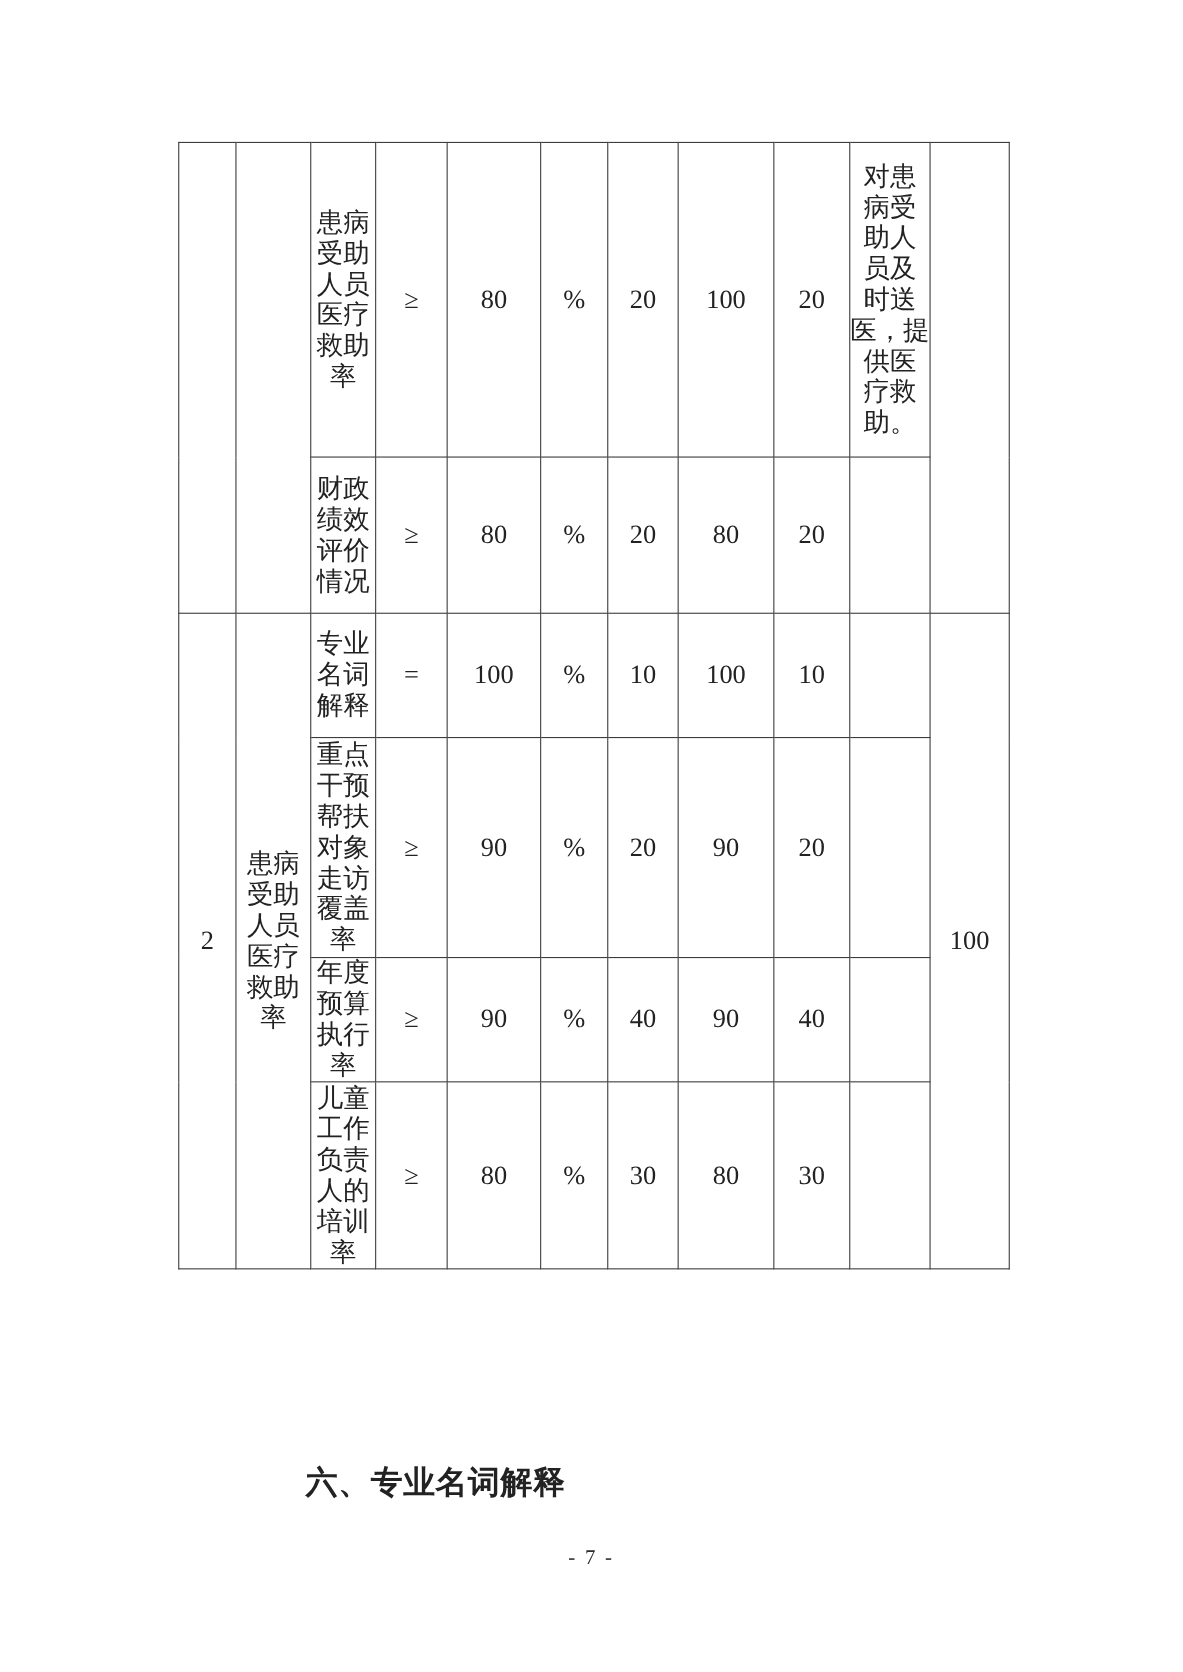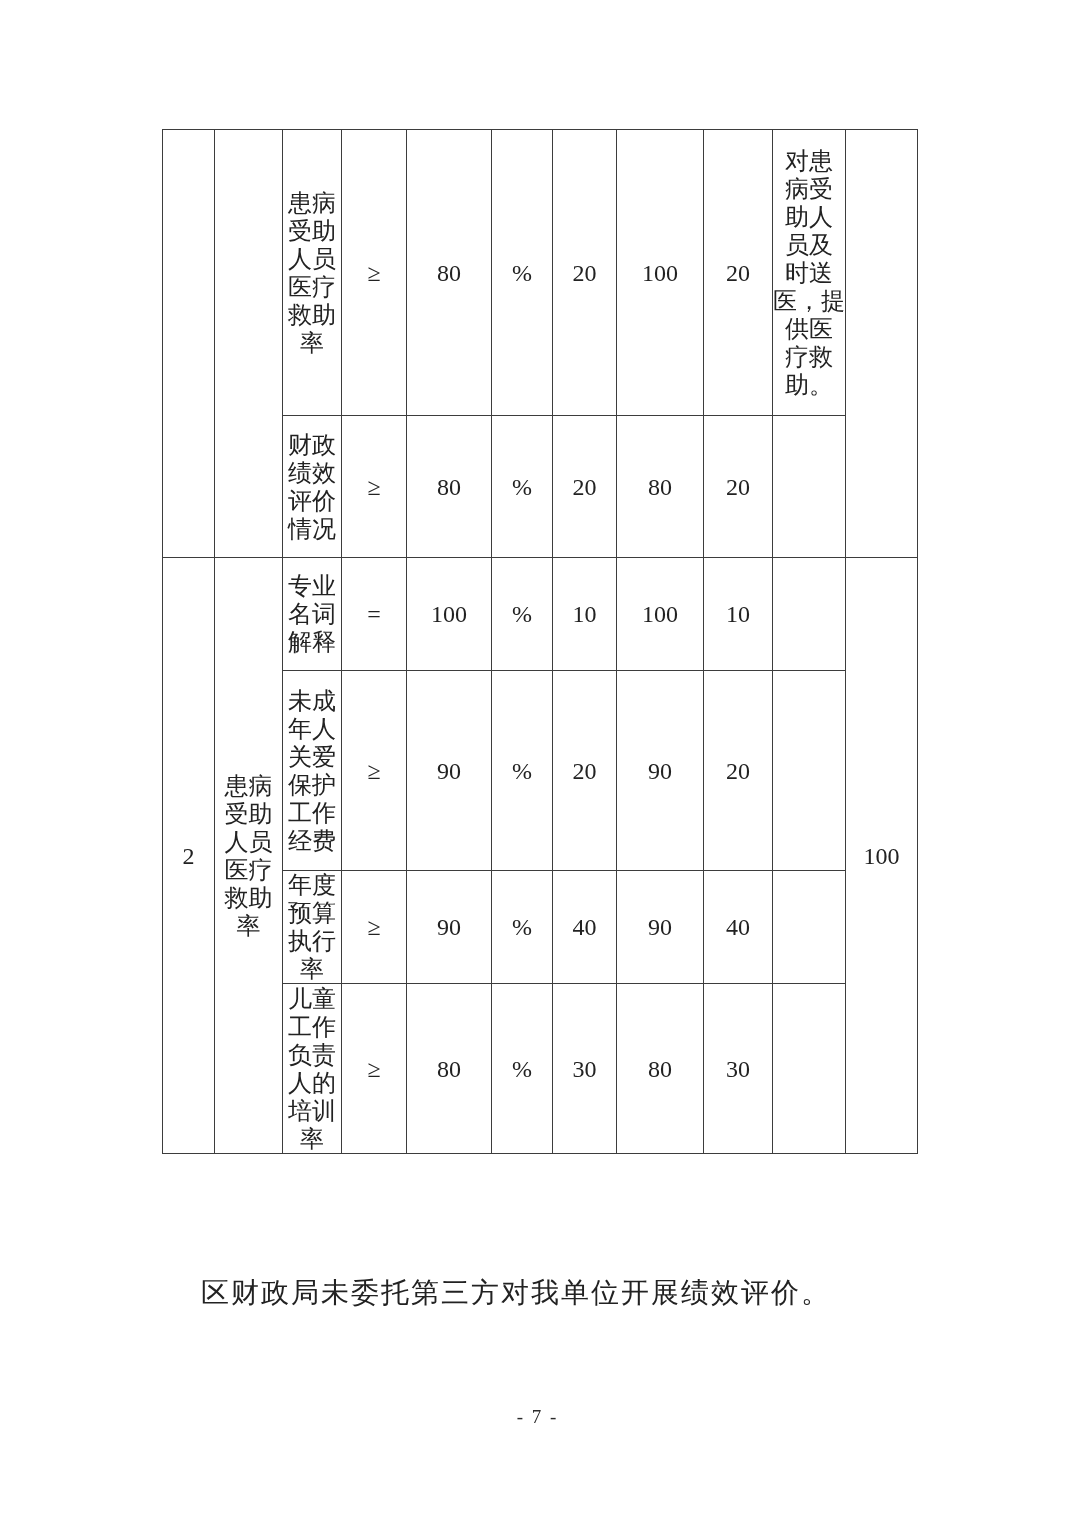--- a/index.html
+++ b/index.html
@@ -158,7 +158,7 @@
         <td rowspan="4">100</td>
       </tr>
       <tr class="row-d">
-        <td class="indicator-cell">未成年人关爱保护工作经费</td>
+        <td class="indicator-cell">重点干预帮扶对象走访覆盖率</td>
         <td class="operator-cell">≥</td>
         <td>90</td>
         <td>%</td>

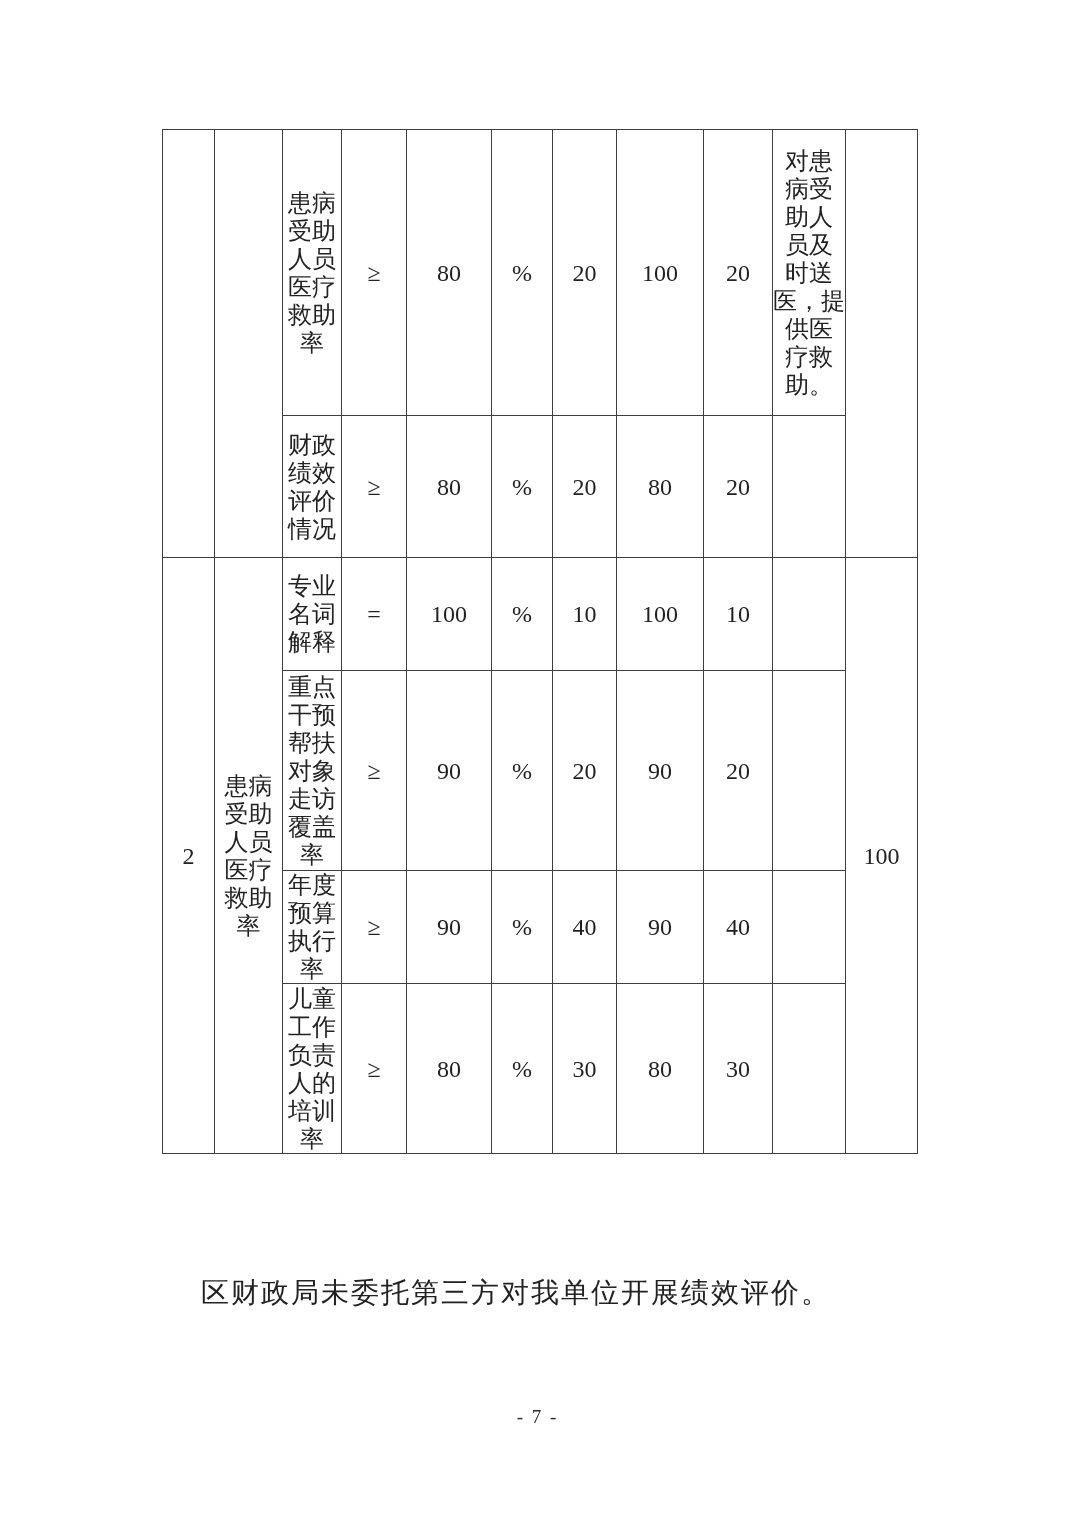--- a/index.html
+++ b/index.html
@@ -190,7 +190,6 @@
     </tbody>
   </table>
 
-  <div class="eval-body">区财政局未委托第三方对我单位开展绩效评价。</div>
   <div class="page-number">- 7 -</div>
 
 </div>

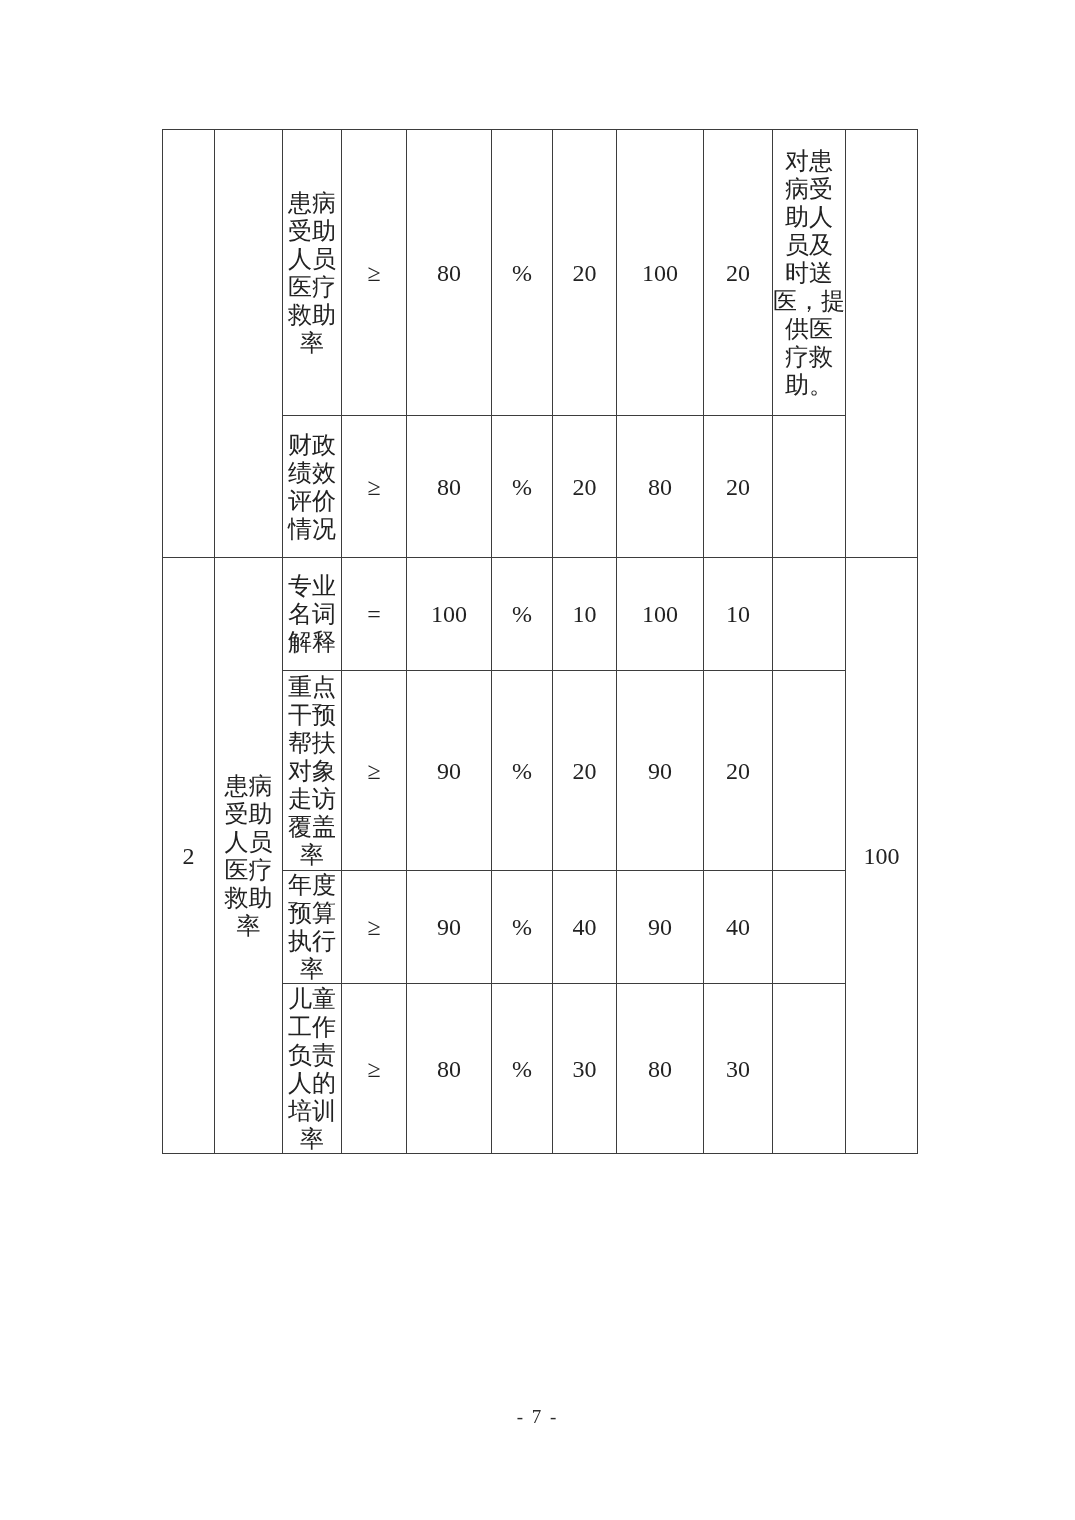--- a/index.html
+++ b/index.html
@@ -190,6 +190,7 @@
     </tbody>
   </table>
 
+  <div class="terms-heading">六、专业名词解释</div>
   <div class="page-number">- 7 -</div>
 
 </div>

